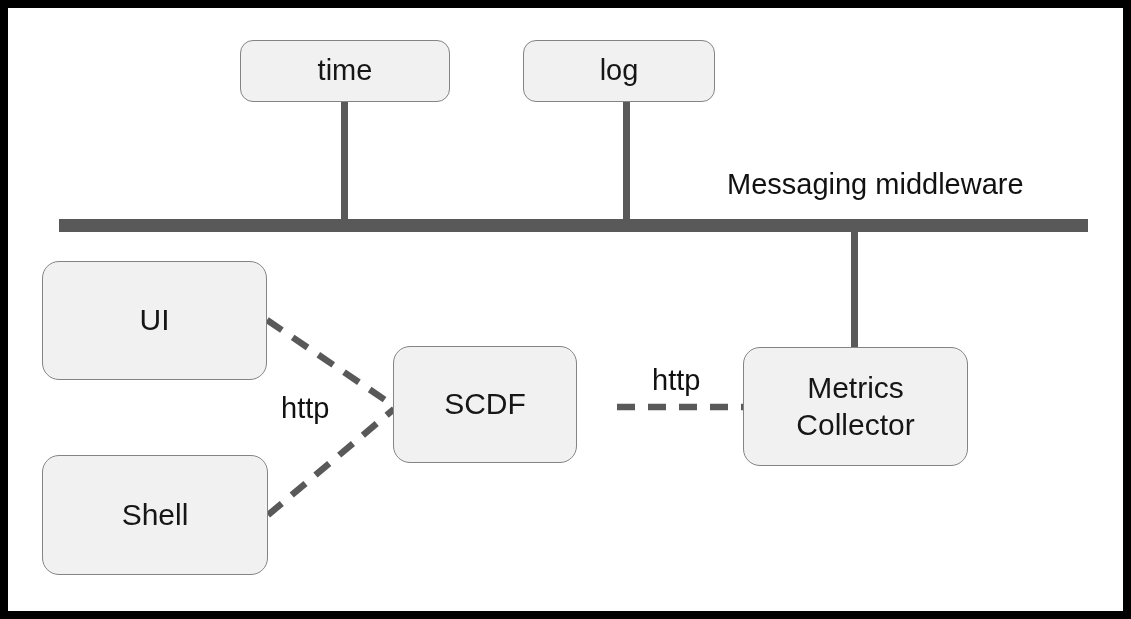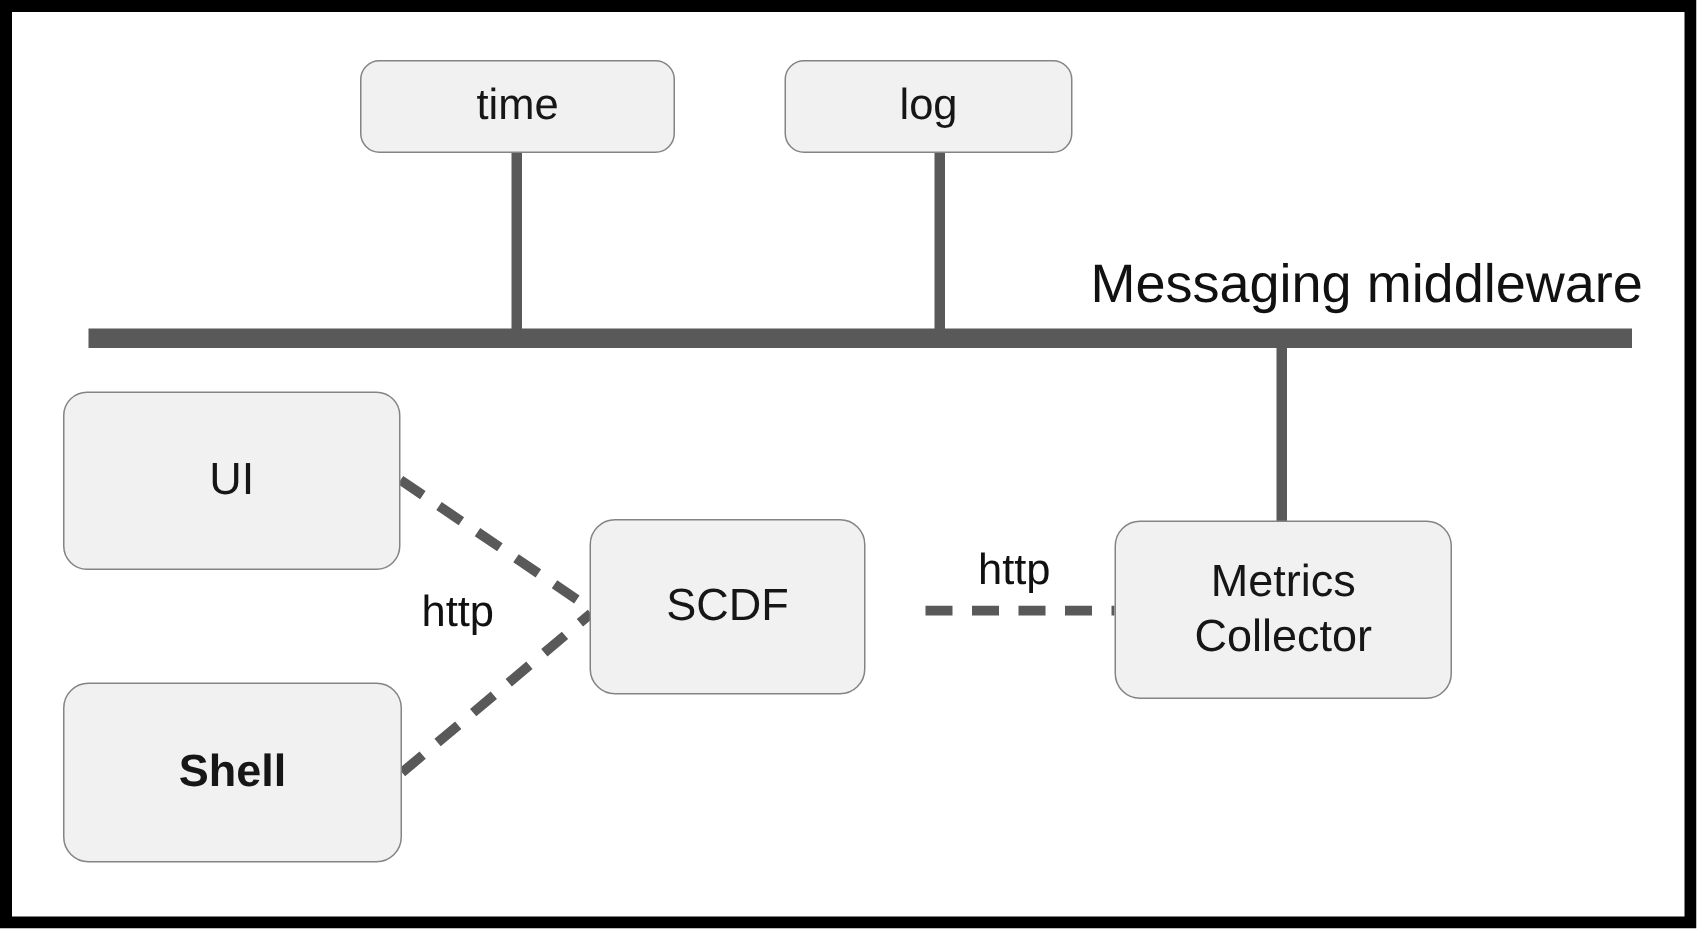--- a/index.html
+++ b/index.html
@@ -47,7 +47,7 @@
   .bus-label {
     position: absolute;
     left: 719px; top: 160px;
-    font-size: 36px;
+    font-size: 29px;
     color: #111111;
     white-space: nowrap;
   }

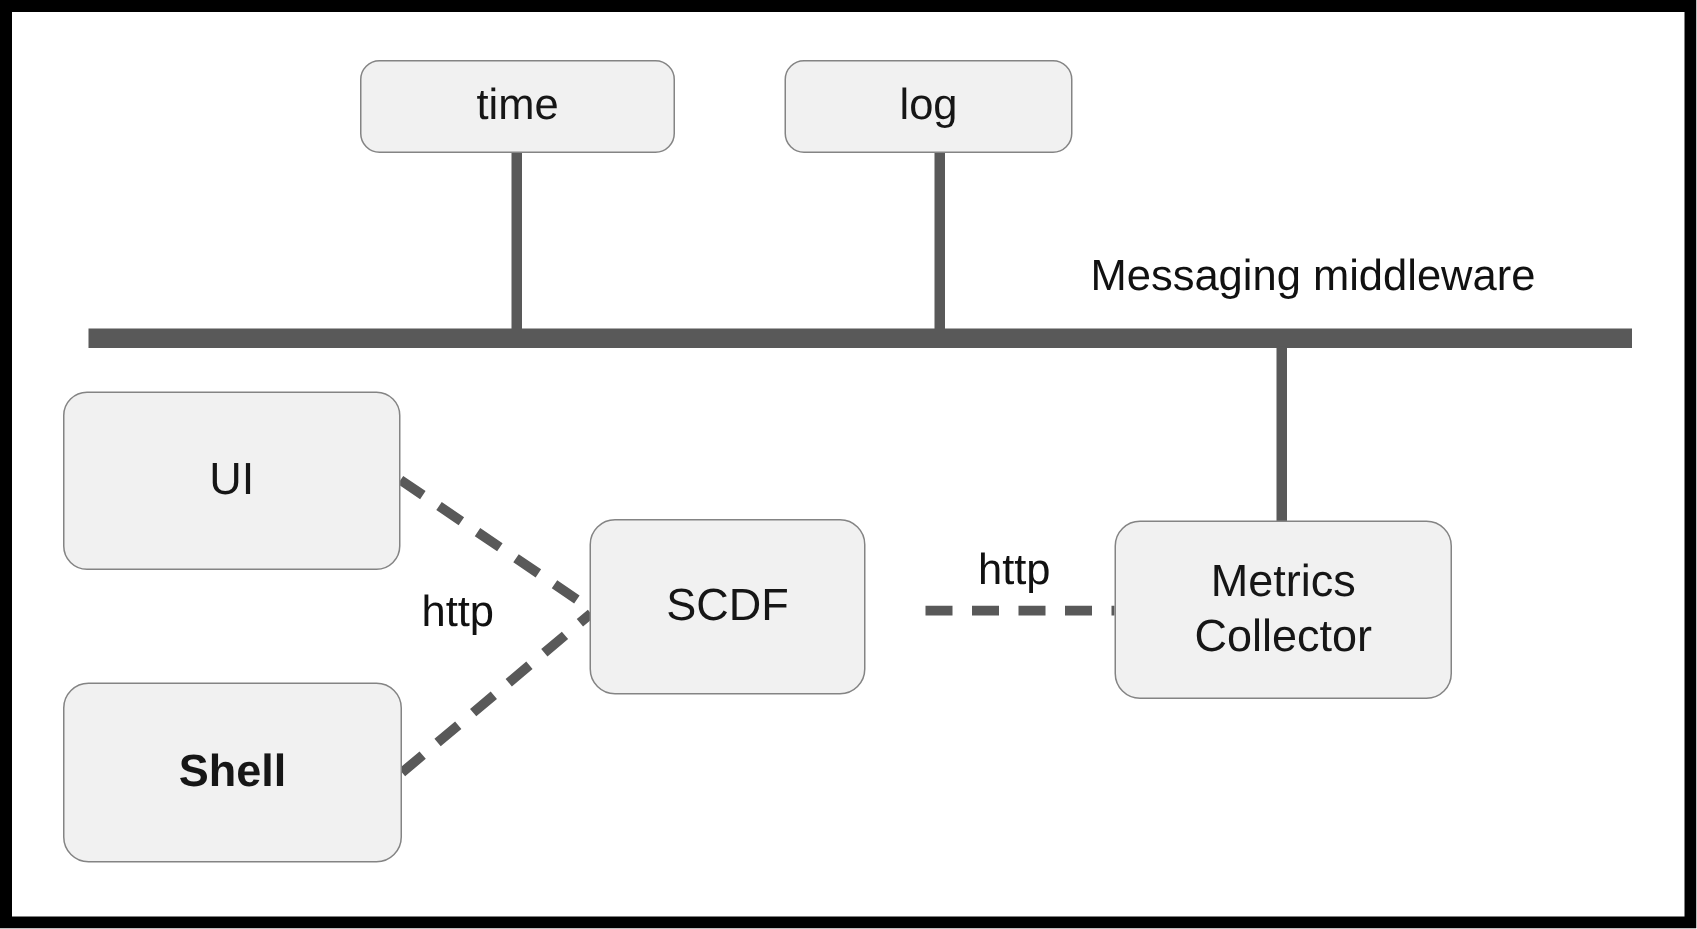--- a/index.html
+++ b/index.html
@@ -33,7 +33,7 @@
 
   .node-time    { left: 232px; top: 32px;  width: 210px; height: 62px; }
   .node-log     { left: 515px; top: 32px;  width: 192px; height: 62px; }
-  .node-ui      { left: 34px;  top: 253px; width: 225px; height: 119px; border-radius: 16px; }
+  .node-ui      { left: 34px;  top: 253px; width: 225px; height: 119px; }
   .node-shell   { left: 34px;  top: 447px; width: 226px; height: 120px; font-weight: bold; }
   .node-scdf    { left: 385px; top: 338px; width: 184px; height: 117px; }
   .node-metrics { left: 735px; top: 339px; width: 225px; height: 119px; padding: 0 44px; }

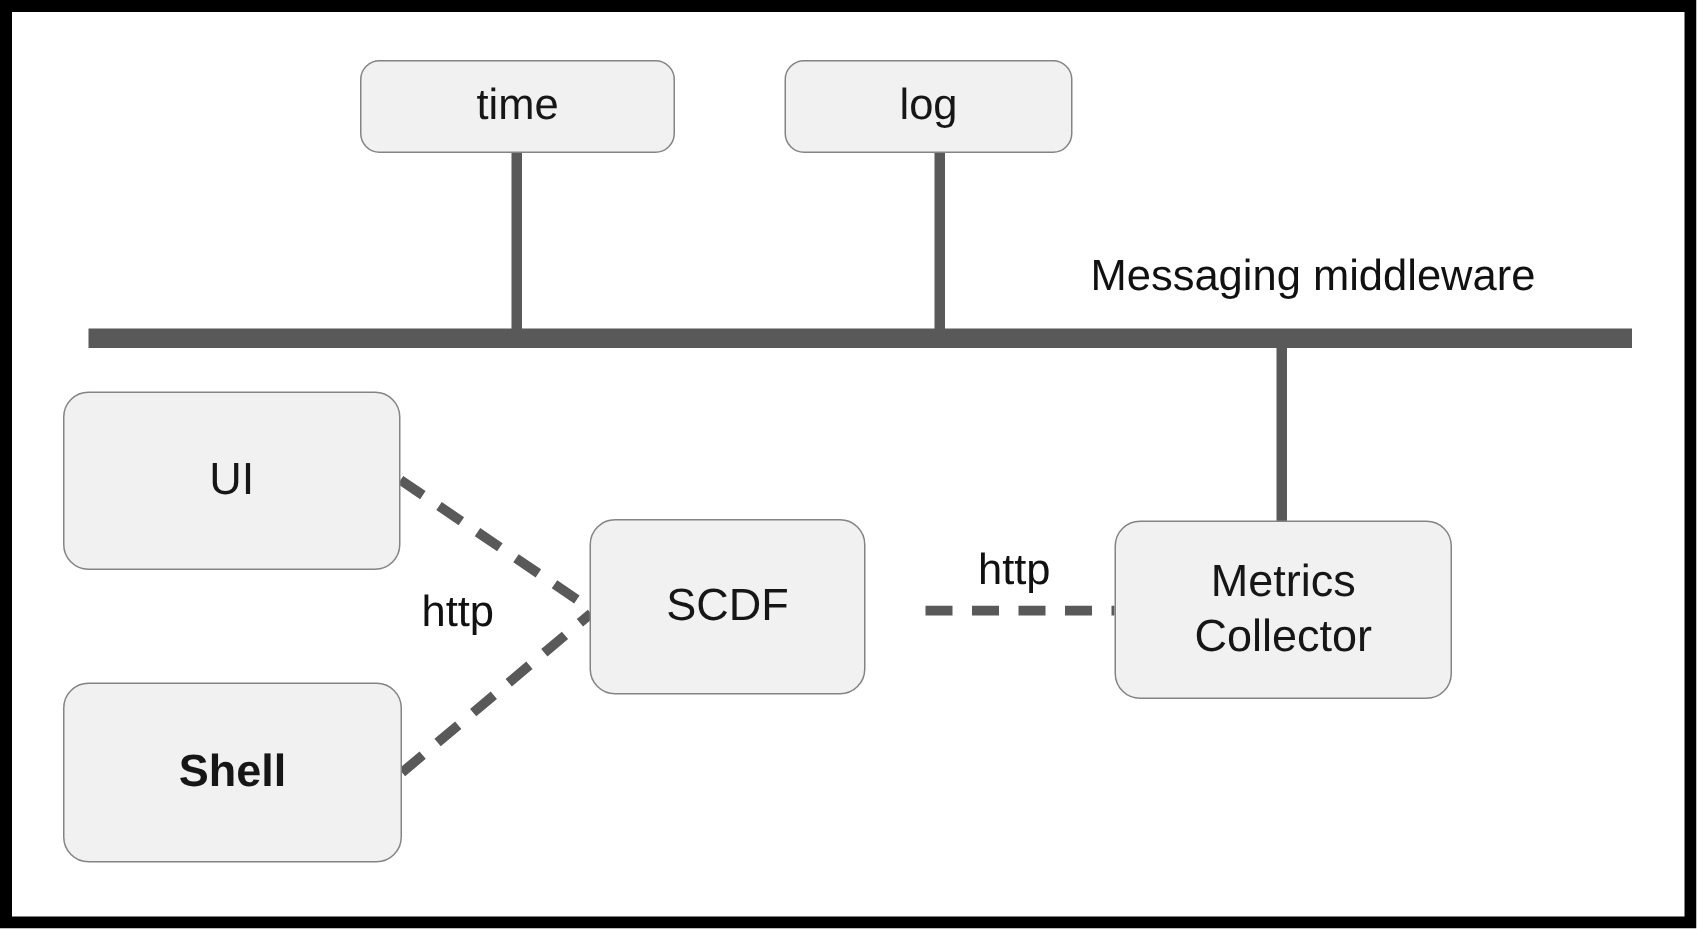--- a/index.html
+++ b/index.html
@@ -34,7 +34,7 @@
   .node-time    { left: 232px; top: 32px;  width: 210px; height: 62px; }
   .node-log     { left: 515px; top: 32px;  width: 192px; height: 62px; }
   .node-ui      { left: 34px;  top: 253px; width: 225px; height: 119px; }
-  .node-shell   { left: 34px;  top: 447px; width: 226px; height: 120px; font-weight: bold; }
+  .node-shell   { left: 34px;  top: 447px; width: 226px; height: 120px; }
   .node-scdf    { left: 385px; top: 338px; width: 184px; height: 117px; }
   .node-metrics { left: 735px; top: 339px; width: 225px; height: 119px; padding: 0 44px; }
 

